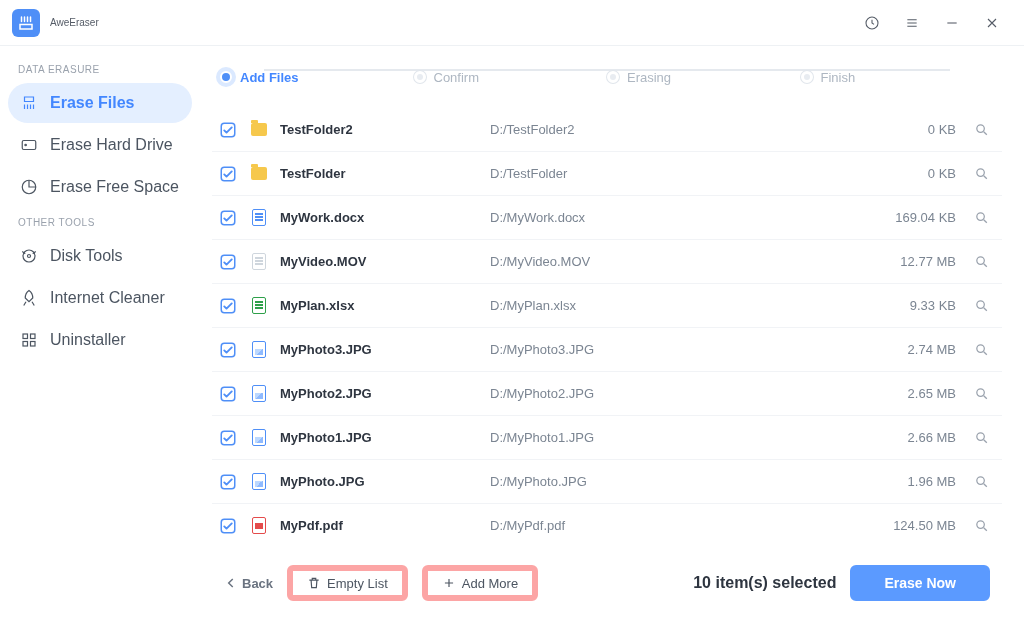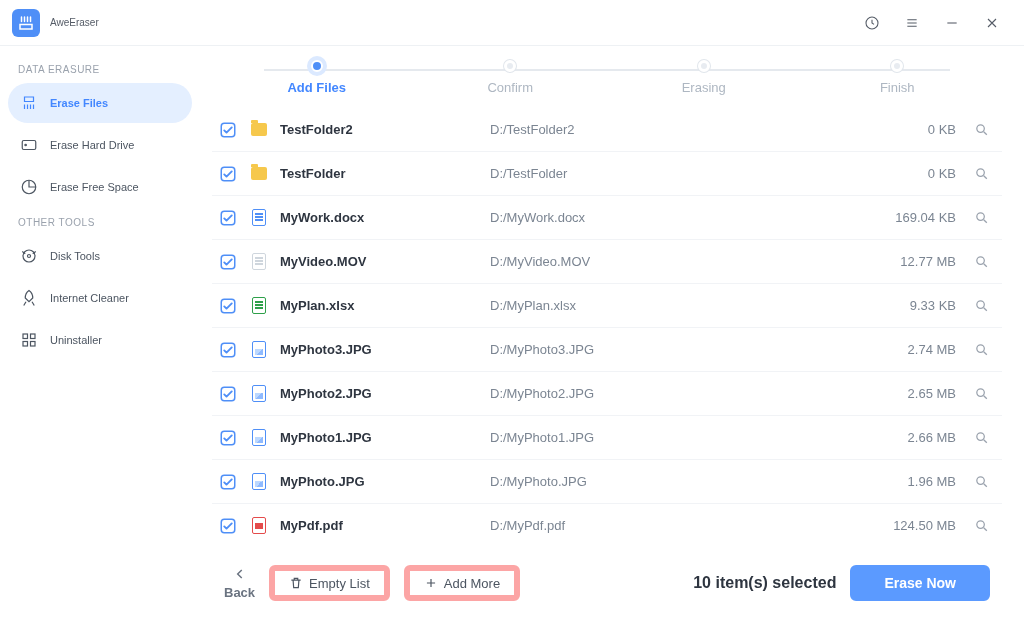--- a/index.html
+++ b/index.html
@@ -101,7 +101,7 @@
     }
     .step {
       flex: 1;
-      display: flex; flex-direction: column; align-items:center;
+      display: flex; flex-direction: row; align-items:center;
       position: relative;
       z-index: 1;
       font-size: 13px;

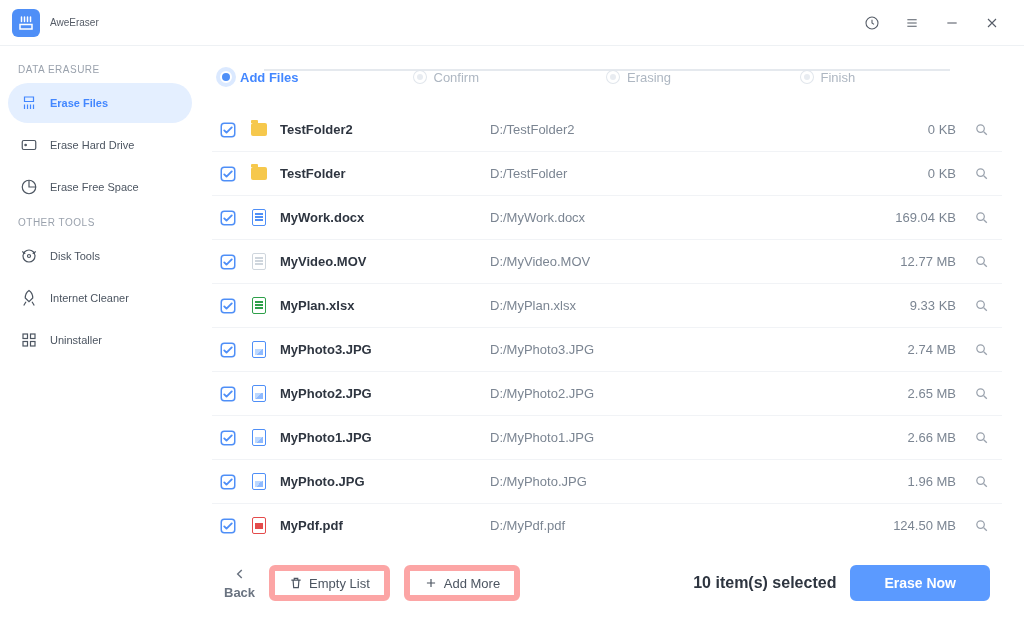--- a/index.html
+++ b/index.html
@@ -66,7 +66,7 @@
       border-radius: 22px;
       cursor: pointer;
       color: #4c5561;
-      font-size: 11px;
+      font-size: 16px;
       margin: 2px 2px;
     }
     .side-item.active {

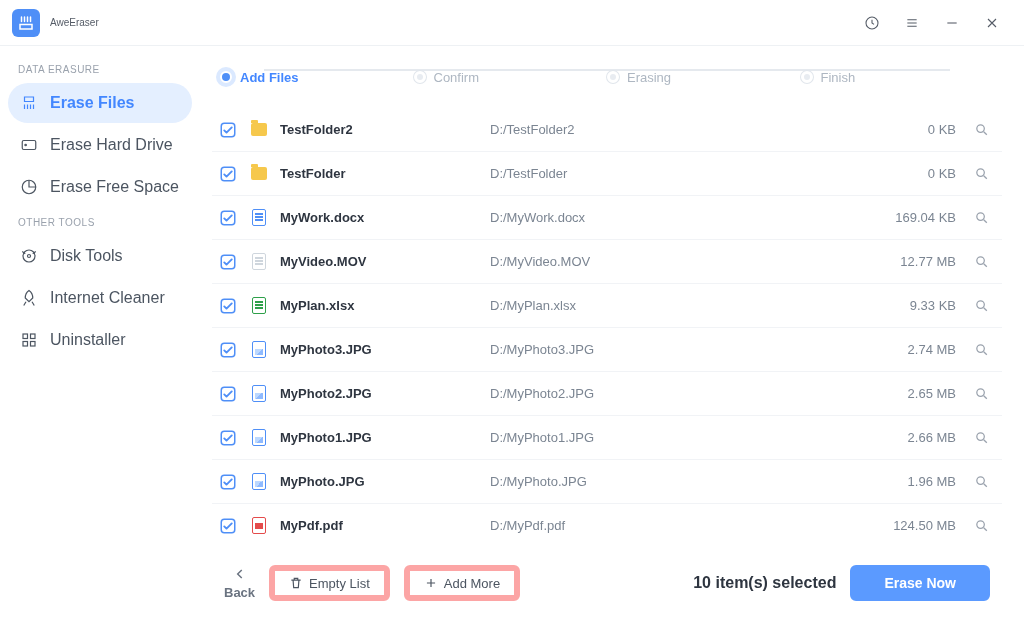--- a/index.html
+++ b/index.html
@@ -194,7 +194,7 @@
     }
     .footer .back {
       display:flex; align-items:center; gap:4px;
-      font-size: 13px; color:#6a7380; font-weight:600; cursor:pointer;flex-direction:column;
+      font-size: 13px; color:#6a7380; font-weight:600; cursor:pointer;
     }
     .btn {
       height: 36px;

